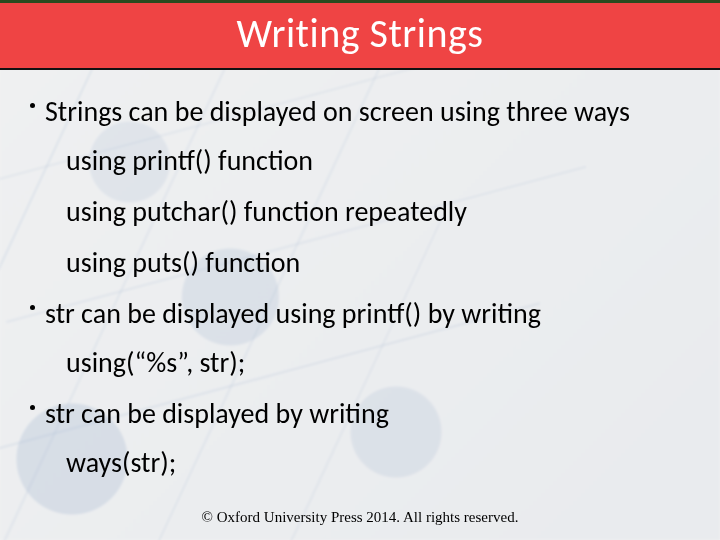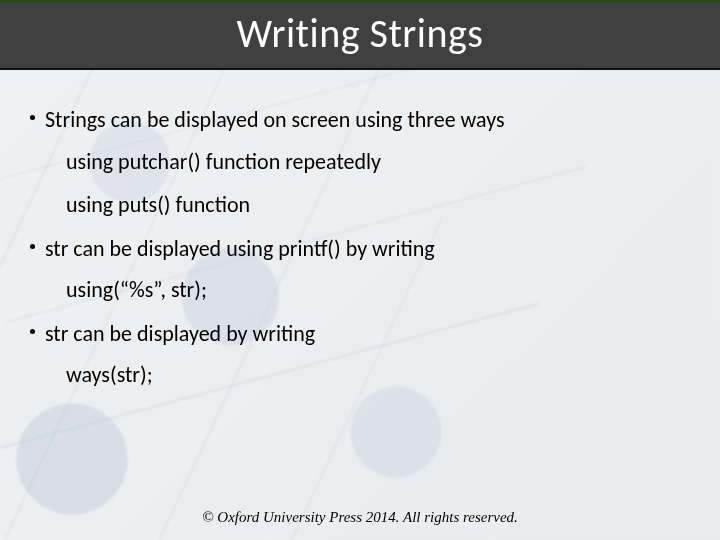--- a/index.html
+++ b/index.html
@@ -51,7 +51,7 @@
     flex-direction: column;
   }
   .title-bar {
-    background: #404040;
+    background: #ef4444;
     border-top: 3px solid #2a4a1e;
     border-bottom: 2px solid #111;
     color: #fff;

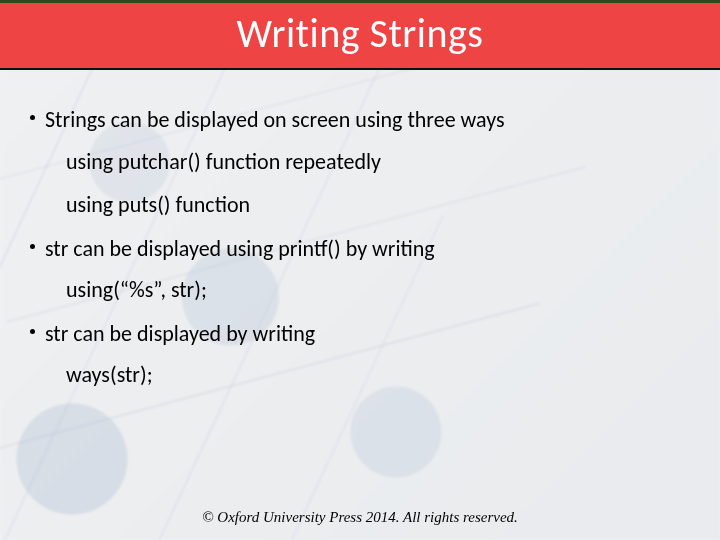--- a/index.html
+++ b/index.html
@@ -65,8 +65,8 @@
   }
   .content {
     flex: 1;
-    padding: 36px 30px 0 30px;
-    font-size: 22px;
+    padding: 24px 30px 0 30px;
+    font-size: 28px;
     color: #000;
   }
   .b1 {

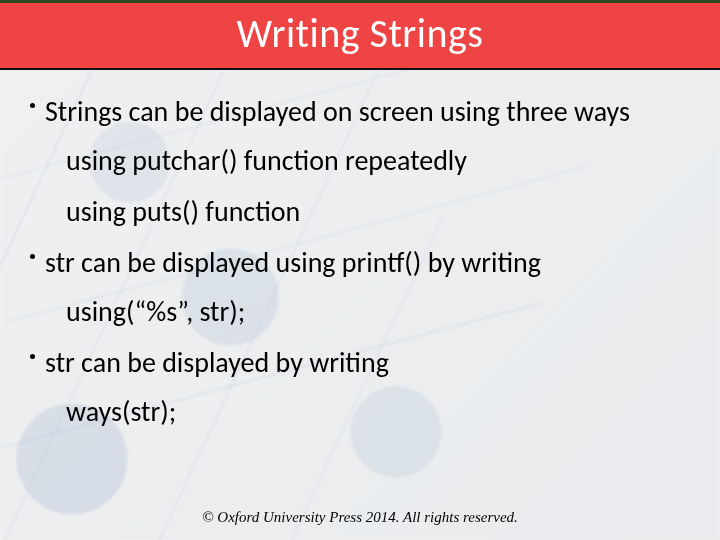--- a/index.html
+++ b/index.html
@@ -113,6 +113,7 @@
       <span class="dot"></span>
       <span>Strings can be displayed on screen using three ways</span>
     </div>
+    <div class="sub">using printf() function</div>
     <div class="sub">using putchar() function repeatedly</div>
     <div class="sub">using puts() function</div>
 

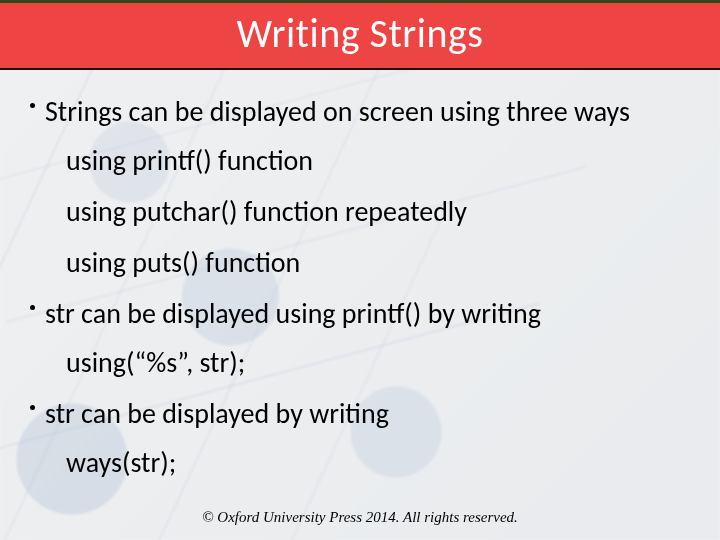--- a/index.html
+++ b/index.html
@@ -93,7 +93,6 @@
     font-size: 15px;
     color: #000;
     padding-bottom: 14px;
-    font-style: italic;
   }
 </style>
 </head>

